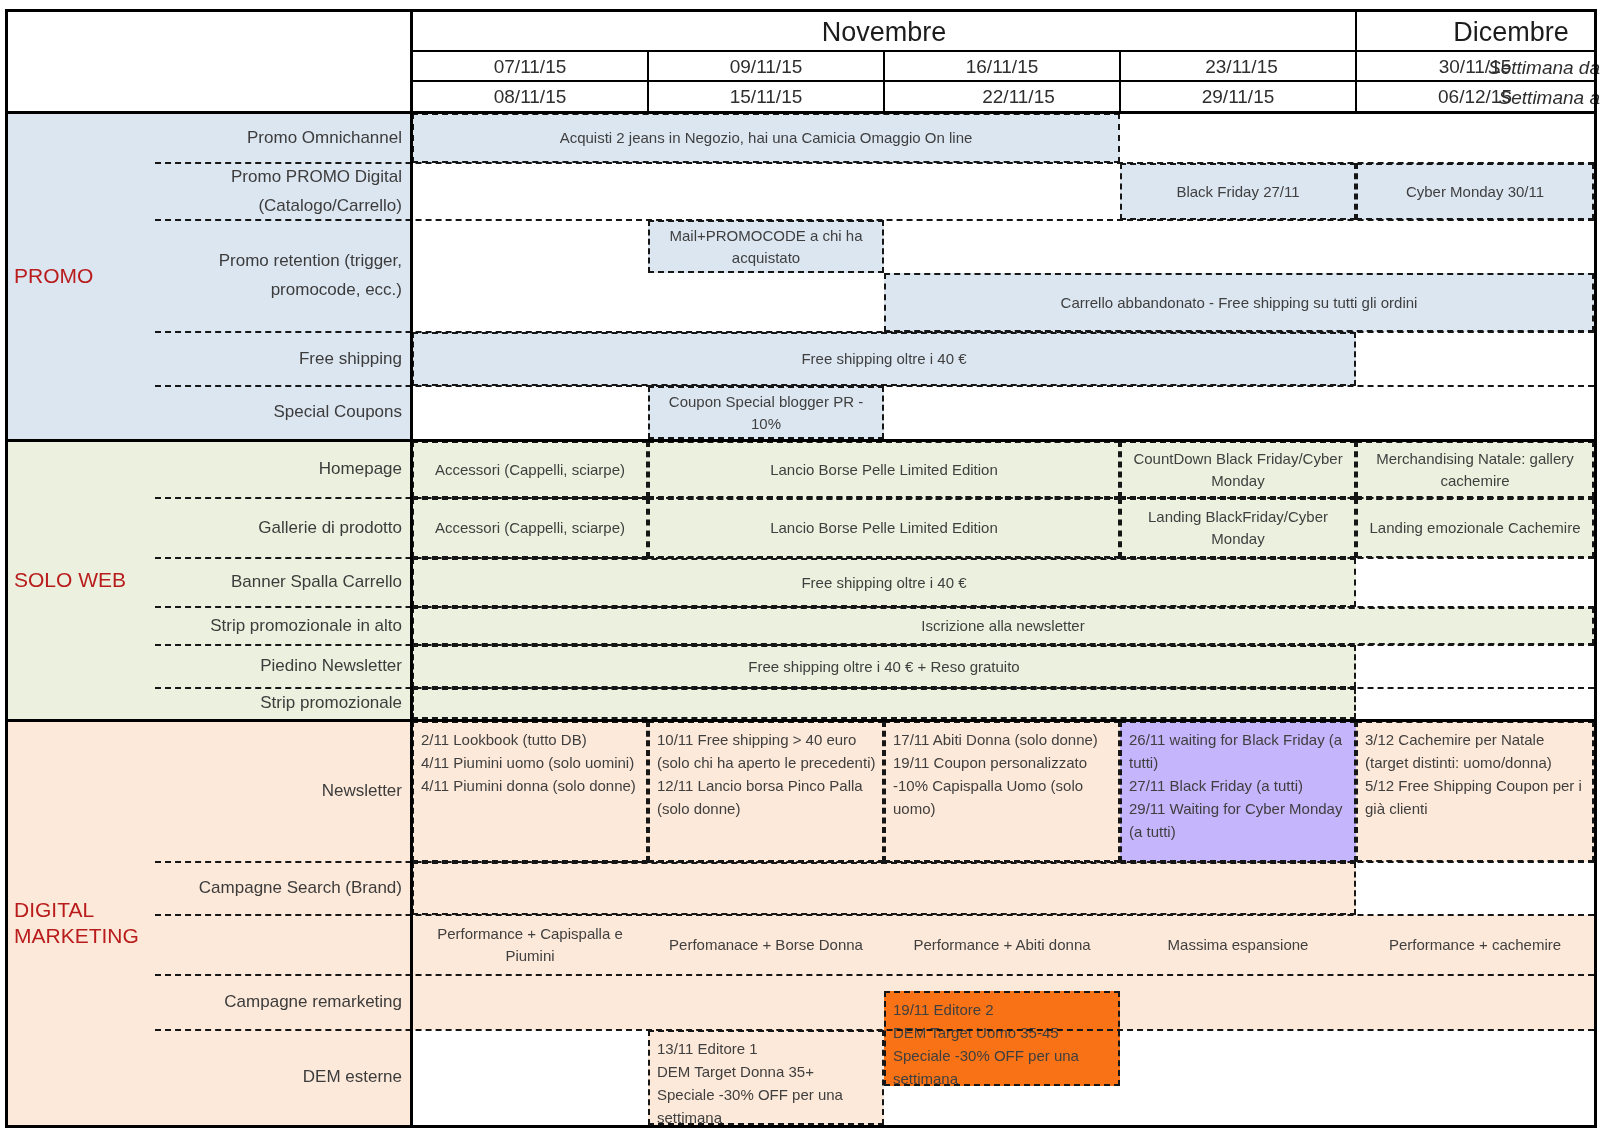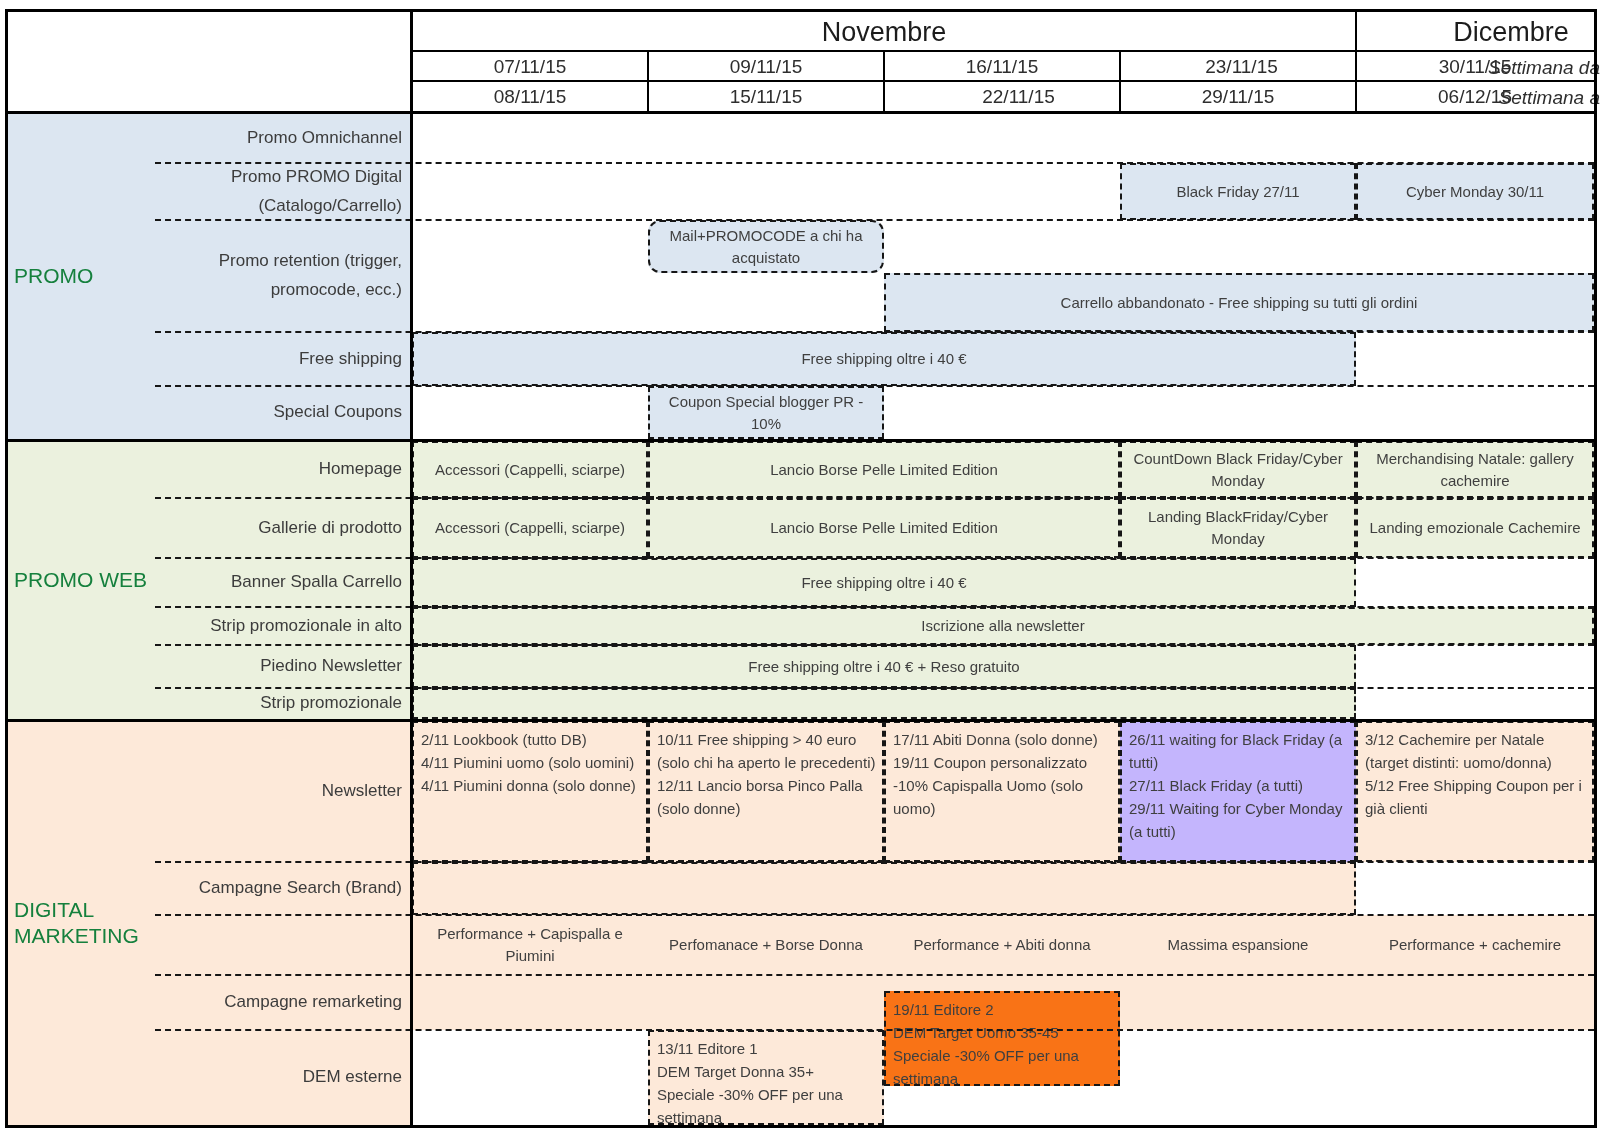--- a/index.html
+++ b/index.html
@@ -47,6 +47,7 @@
     <div class="abs data-white" style="left: 412px; top: 113px; width: 1182px; height: 326px;"></div>
     <div class="abs section-name" style="left: 14px; top: 113px; width: 140px; height: 326px;">PROMO</div>
     <div class="abs rowlabel" style="left: 155px; top: 113px; width: 255px; height: 50px;">Promo Omnichannel</div>
+    <div class="abs entry" style="left: 412px; top: 113px; width: 708px; height: 50px; background: rgb(220, 230, 241);">Acquisti 2 jeans in Negozio, hai una Camicia Omaggio On line</div>
     <div class="abs rowsep" style="left: 155px; top: 162px; width: 1439px; height: 2px;"></div>
     <div class="abs rowlabel" style="left: 155px; top: 163px; width: 255px; height: 57px;">Promo PROMO Digital (Catalogo/Carrello)</div>
     <div class="abs entry" style="left: 1120px; top: 163px; width: 236px; height: 57px; background: rgb(220, 230, 241);">Black Friday 27/11</div>

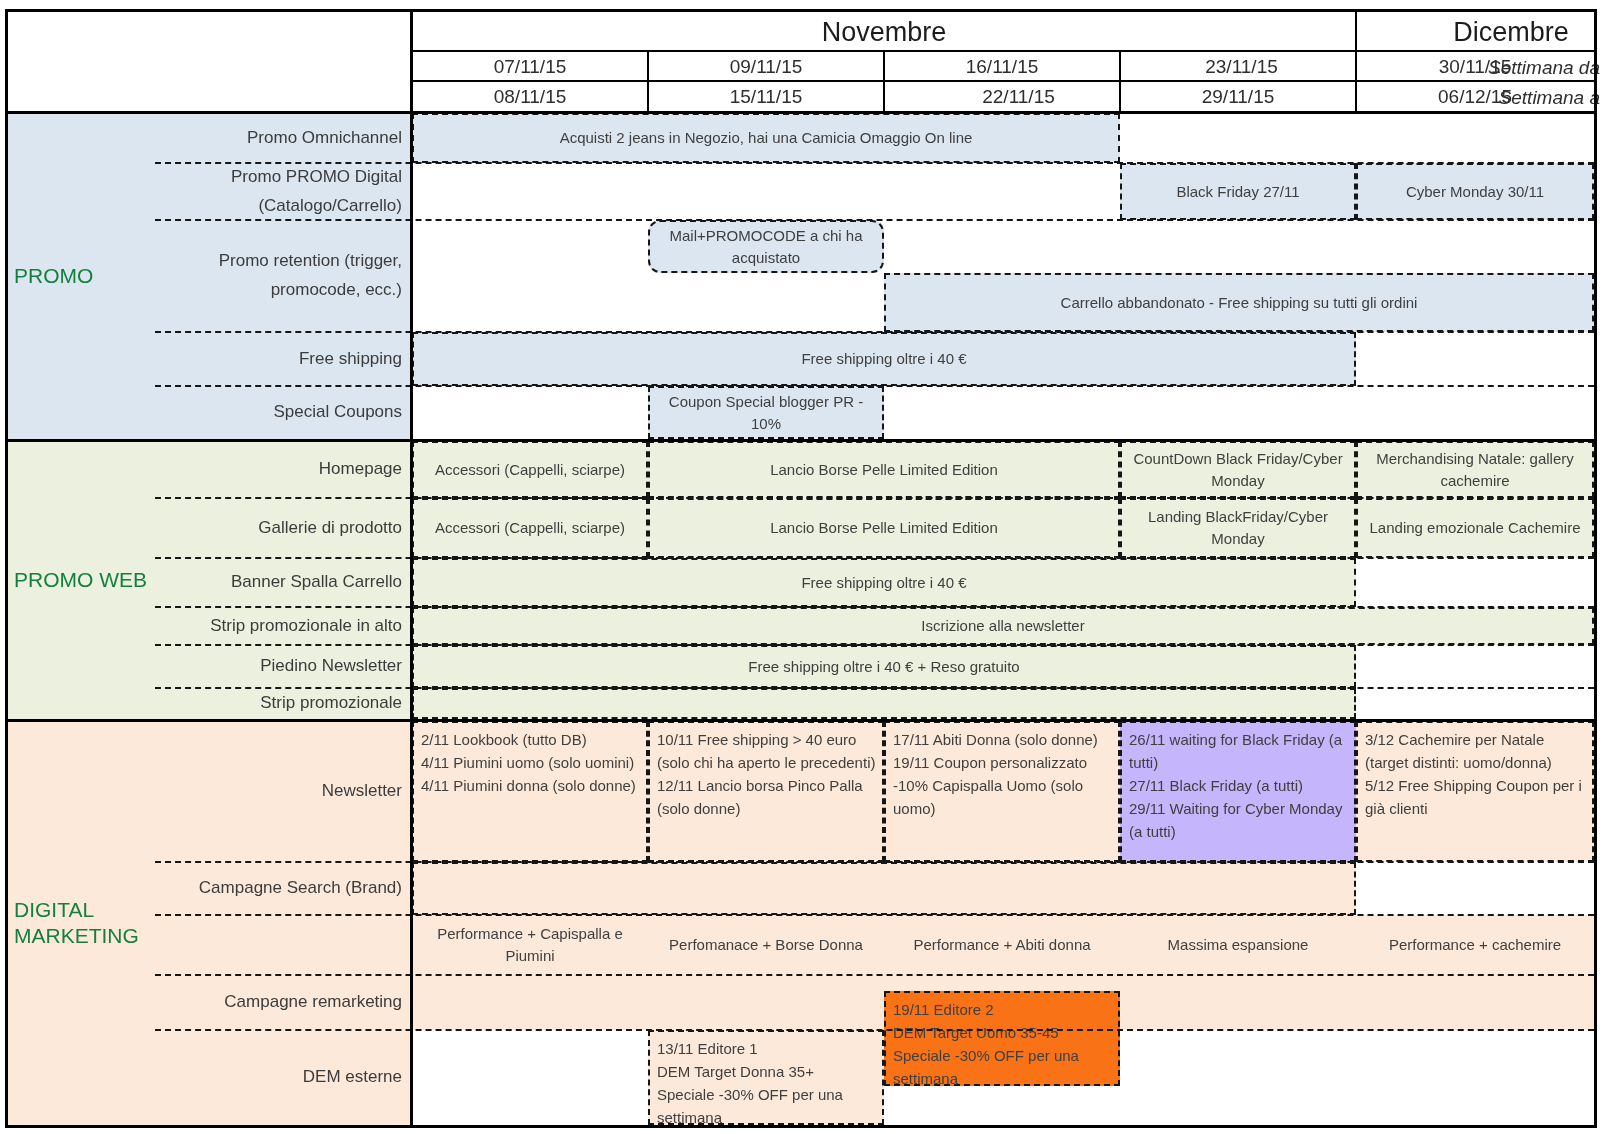--- a/index.html
+++ b/index.html
@@ -54,7 +54,7 @@
     <div class="abs entry" style="left: 1356px; top: 163px; width: 238px; height: 57px; background: rgb(220, 230, 241);">Cyber Monday 30/11</div>
     <div class="abs rowsep" style="left: 155px; top: 219px; width: 1439px; height: 2px;"></div>
     <div class="abs rowlabel" style="left: 155px; top: 220px; width: 255px; height: 112px;">Promo retention (trigger, promocode, ecc.)</div>
-    <div class="abs entry" style="left: 648px; top: 220px; width: 236px; height: 53px; background: rgb(220, 230, 241); border-radius: 12px;">Mail+PROMOCODE  a chi ha acquistato</div>
+    <div class="abs entry" style="left: 648px; top: 220px; width: 236px; height: 53px; background: rgb(220, 230, 241);">Mail+PROMOCODE  a chi ha acquistato</div>
     <div class="abs entry" style="left: 884px; top: 273px; width: 710px; height: 59px; background: rgb(220, 230, 241);">Carrello abbandonato - Free shipping su tutti gli ordini</div>
     <div class="abs rowsep" style="left: 155px; top: 331px; width: 1439px; height: 2px;"></div>
     <div class="abs rowlabel" style="left: 155px; top: 332px; width: 255px; height: 54px;">Free shipping</div>

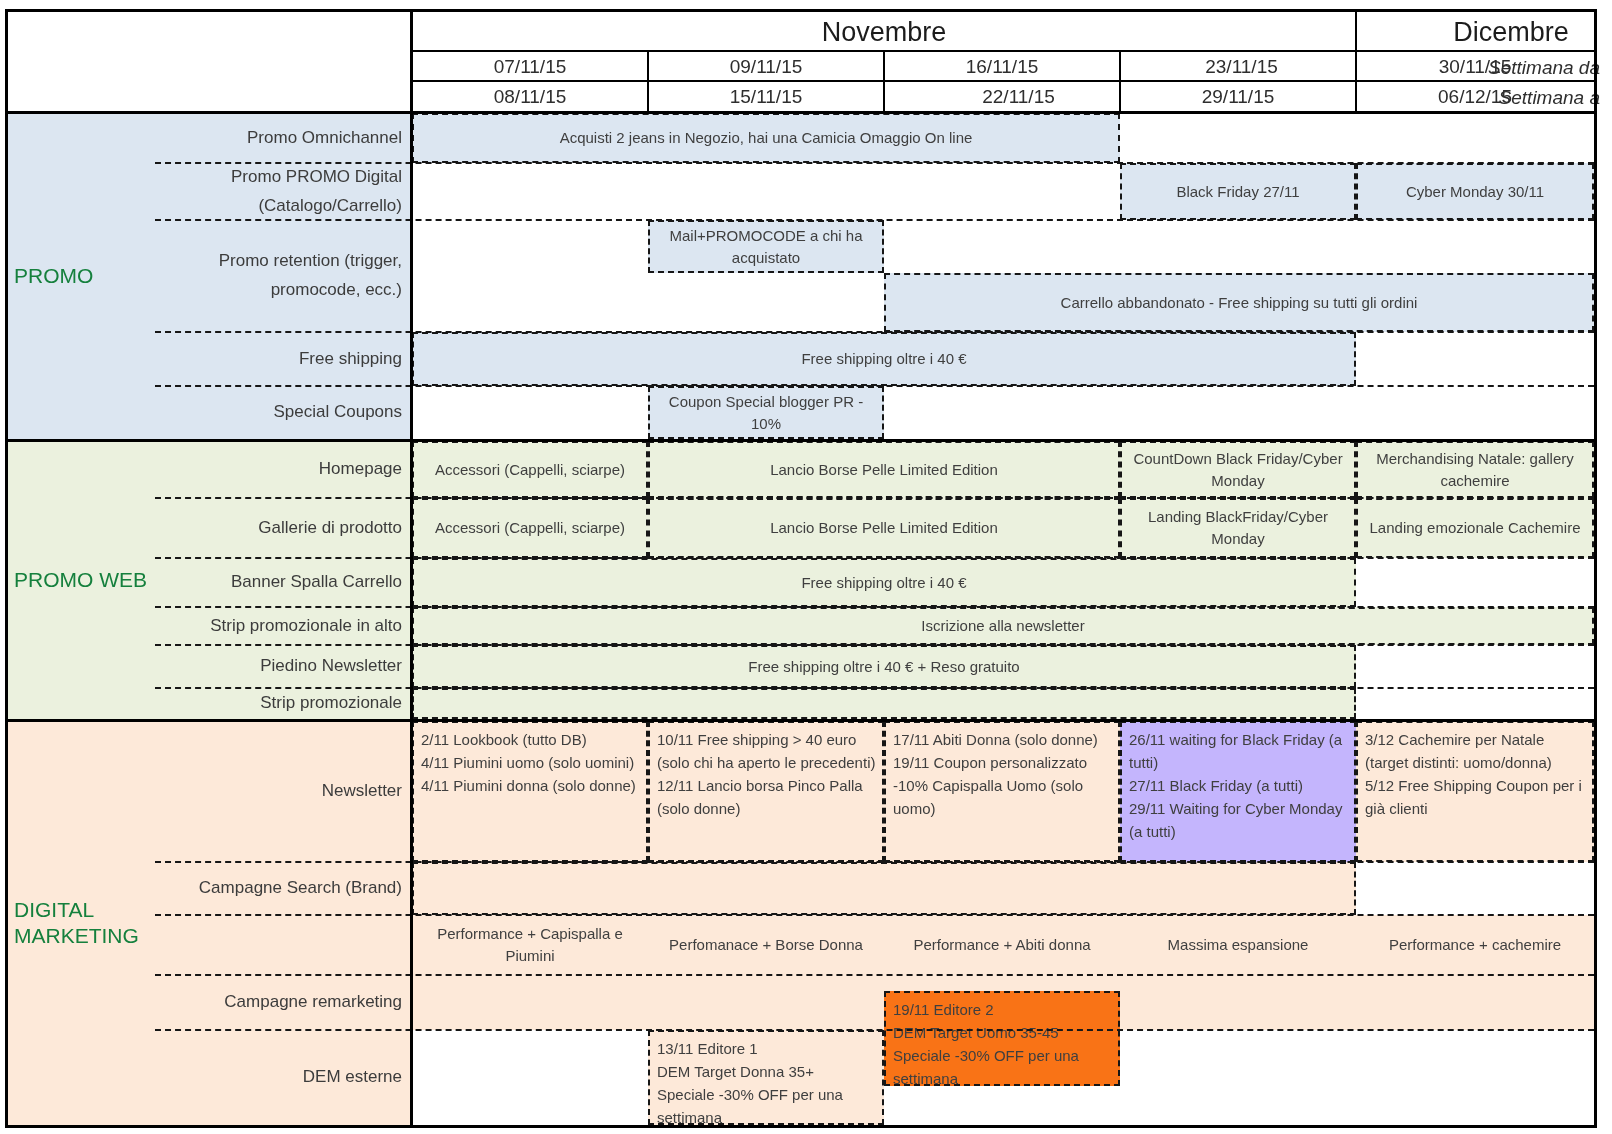--- a/index.html
+++ b/index.html
@@ -14,7 +14,7 @@
   .section-fill{z-index:1;}
   .data-white{background:#fff;z-index:2;}
   .section-name{position:absolute;left:14px;display:flex;align-items:center;
-        font-size:21px;color:#15803d;z-index:6;line-height:1.25;}
+        font-size:21px;color:#b91c1c;z-index:6;line-height:1.25;}
   .rowlabel{display:flex;align-items:center;justify-content:flex-end;text-align:right;
         font-size:17px;line-height:1.7;color:#3c3c3c;z-index:6;padding-right:8px;}
   .rowsep{border-top:2px dashed #161616;z-index:12;background:transparent;}

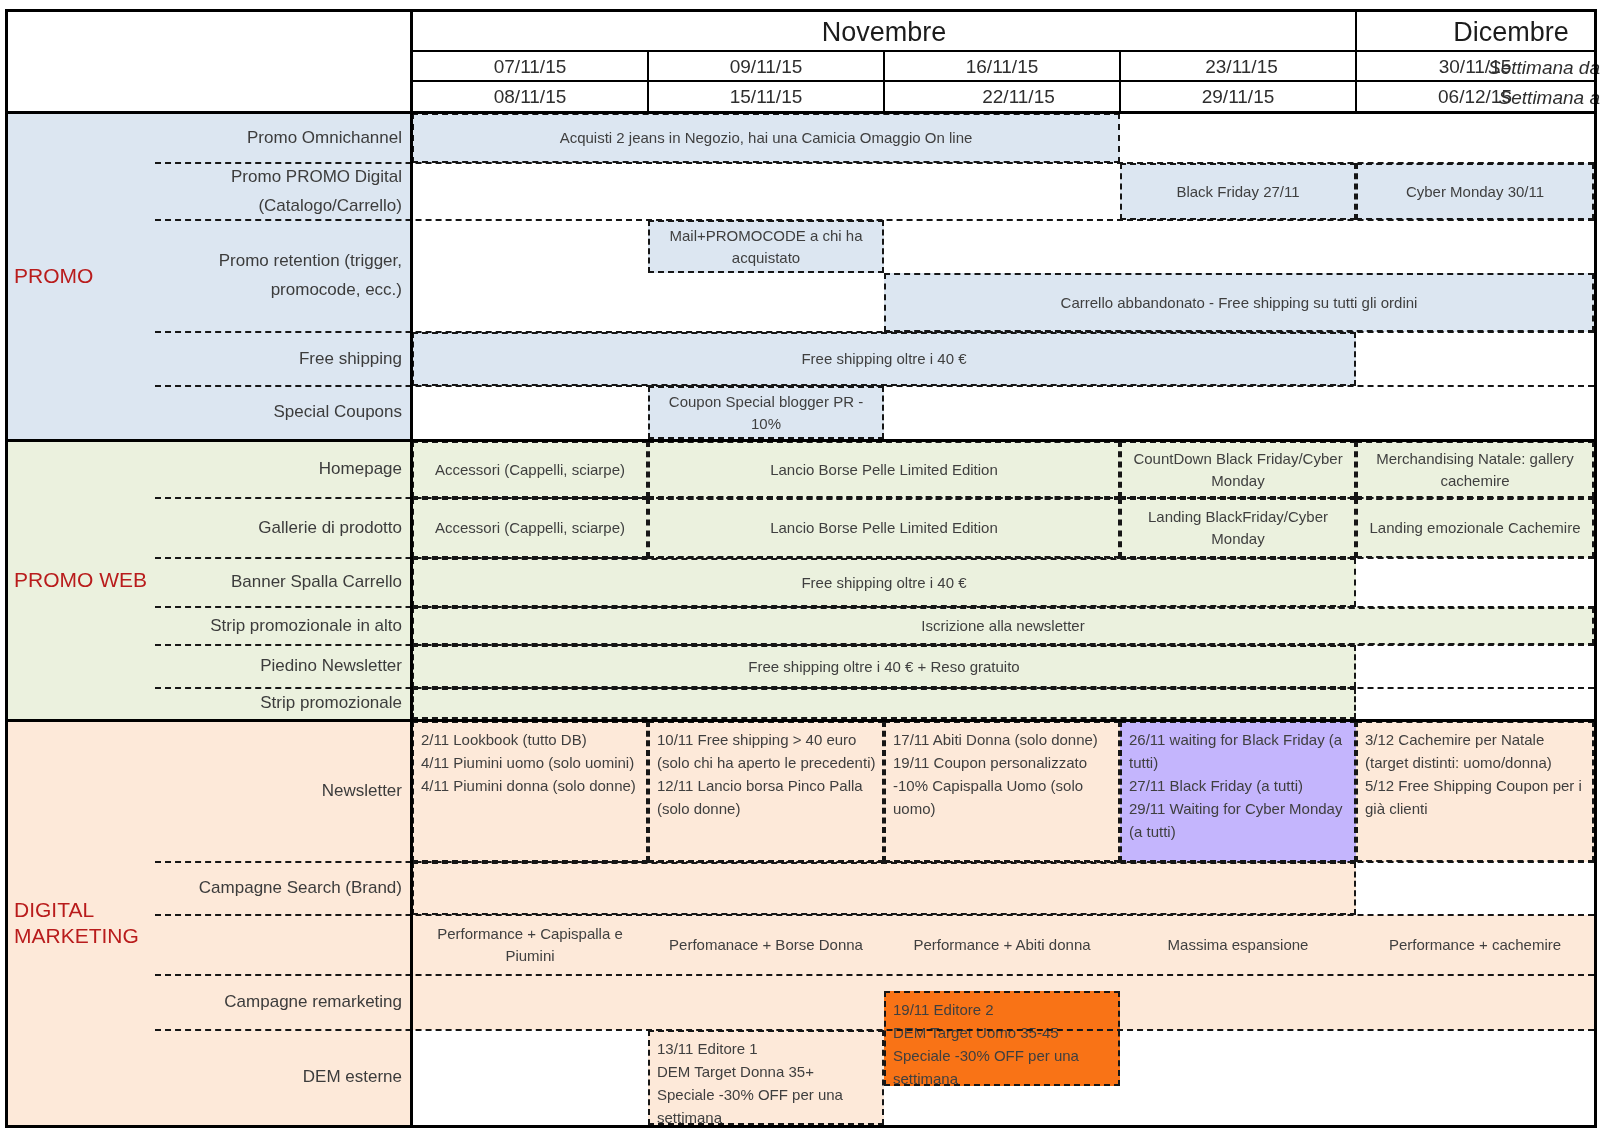--- a/index.html
+++ b/index.html
@@ -64,7 +64,7 @@
     <div class="abs entry" style="left: 648px; top: 386px; width: 236px; height: 53px; background: rgb(220, 230, 241);">Coupon Special blogger PR - 10%</div>
     <div class="abs section-fill" style="left: 8px; top: 441px; width: 404px; height: 278px; background: rgb(235, 241, 222);"></div>
     <div class="abs data-white" style="left: 412px; top: 441px; width: 1182px; height: 278px;"></div>
-    <div class="abs section-name" style="left: 14px; top: 441px; width: 140px; height: 278px;">PROMO WEB</div>
+    <div class="abs section-name" style="left: 14px; top: 441px; width: 140px; height: 278px;">SOLO WEB</div>
     <div class="abs rowlabel" style="left: 155px; top: 441px; width: 255px; height: 57px;">Homepage</div>
     <div class="abs entry" style="left: 412px; top: 441px; width: 236px; height: 57px; background: rgb(235, 241, 222);">Accessori (Cappelli, sciarpe)</div>
     <div class="abs entry" style="left: 648px; top: 441px; width: 472px; height: 57px; background: rgb(235, 241, 222);">Lancio Borse Pelle Limited Edition</div>

